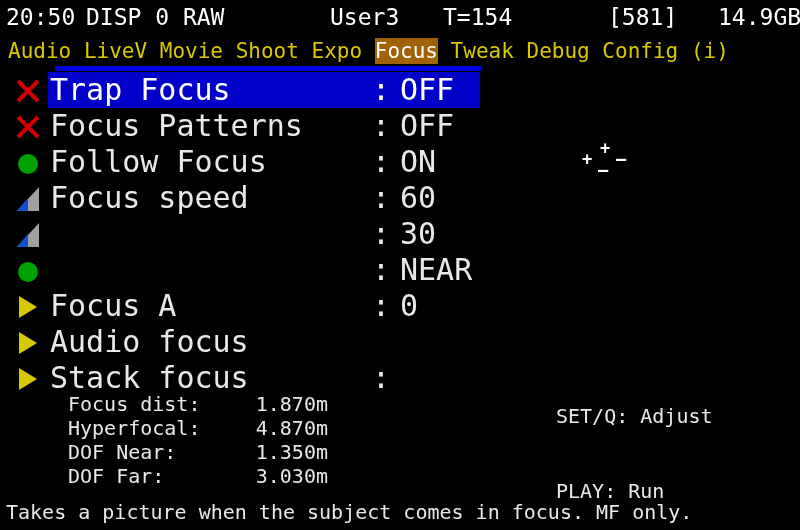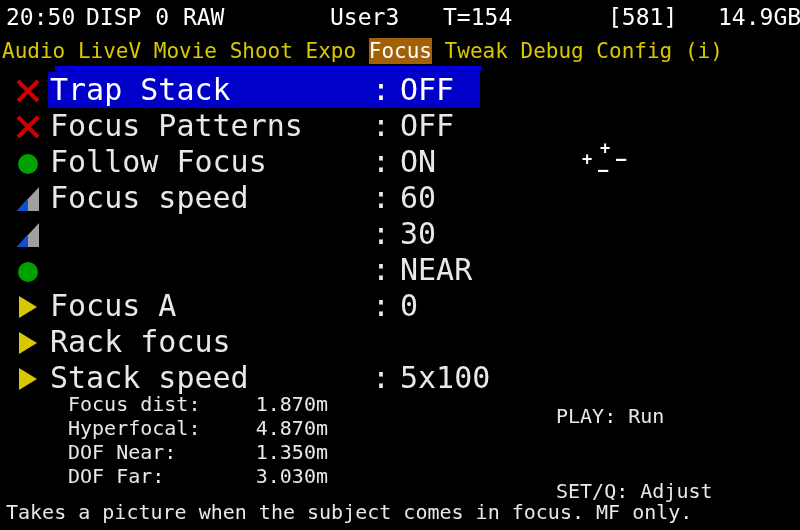--- a/index.html
+++ b/index.html
@@ -63,7 +63,7 @@
     margin: 0 0px;
     white-space: pre;
   }
-  .tab.first { margin-left: 2px; }
+  .tab.first { margin-left: 8px; }
   .tab.active {
     background: #a16207;
     color: #ffffff;

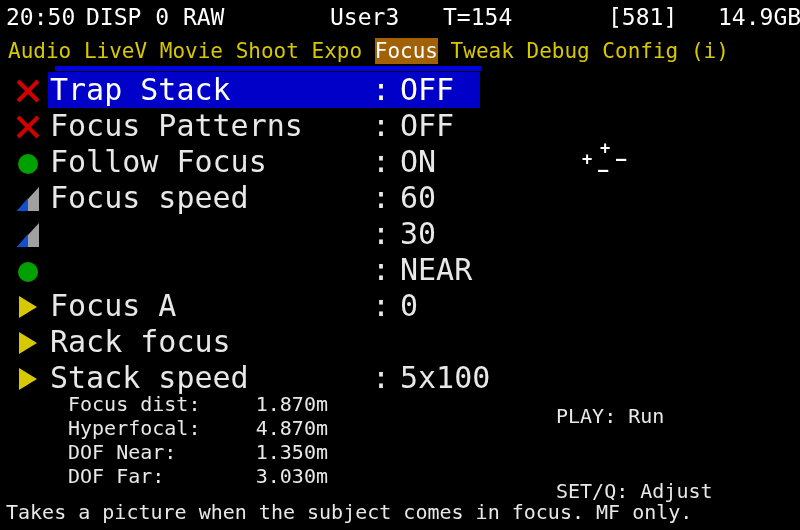--- a/index.html
+++ b/index.html
@@ -213,7 +213,7 @@
             <line x1="4" y1="4" x2="24" y2="24" stroke="#d00000" stroke-width="4"></line>
             <line x1="24" y1="4" x2="4" y2="24" stroke="#d00000" stroke-width="4"></line>
           </svg></span>
-        <span class="row-label">Trap Stack</span>
+        <span class="row-label">Trap Focus</span>
         <span class="row-colon">:</span>
         <span class="row-value">OFF</span>
       </div>

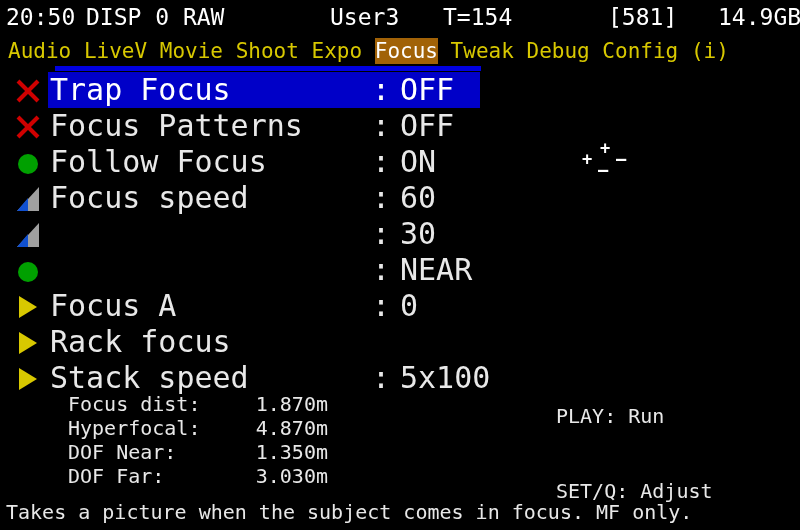--- a/index.html
+++ b/index.html
@@ -270,7 +270,7 @@
         <span class="icon"><svg width="28" height="28" viewBox="0 0 28 28">
             <polygon points="5,3 23,14 5,25" fill="#d8c800"></polygon>
           </svg></span>
-        <span class="row-label">Rack focus</span>
+        <span class="row-label">Audio focus</span>
       </div>
       <div class="row">
         <span class="icon"><svg width="28" height="28" viewBox="0 0 28 28">

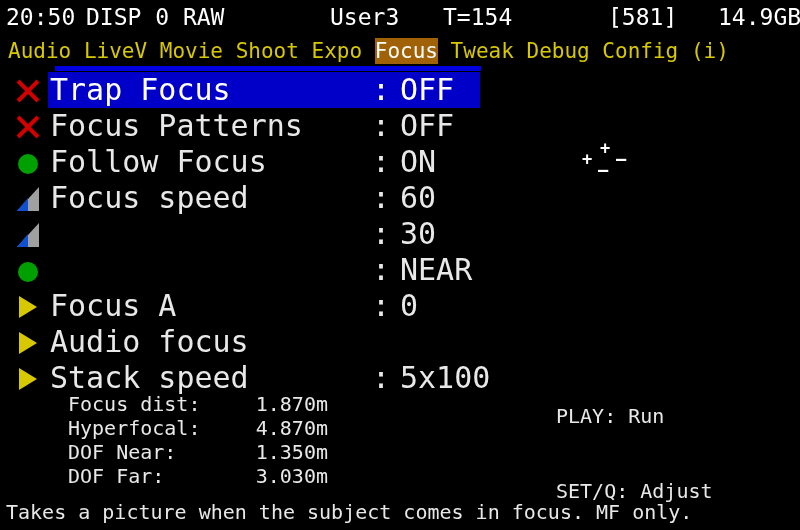--- a/index.html
+++ b/index.html
@@ -276,7 +276,7 @@
         <span class="icon"><svg width="28" height="28" viewBox="0 0 28 28">
             <polygon points="5,3 23,14 5,25" fill="#d8c800"></polygon>
           </svg></span>
-        <span class="row-label">Stack speed</span>
+        <span class="row-label">Stack focus</span>
         <span class="row-colon">:</span>
         <span class="row-value">5x100</span>
       </div>

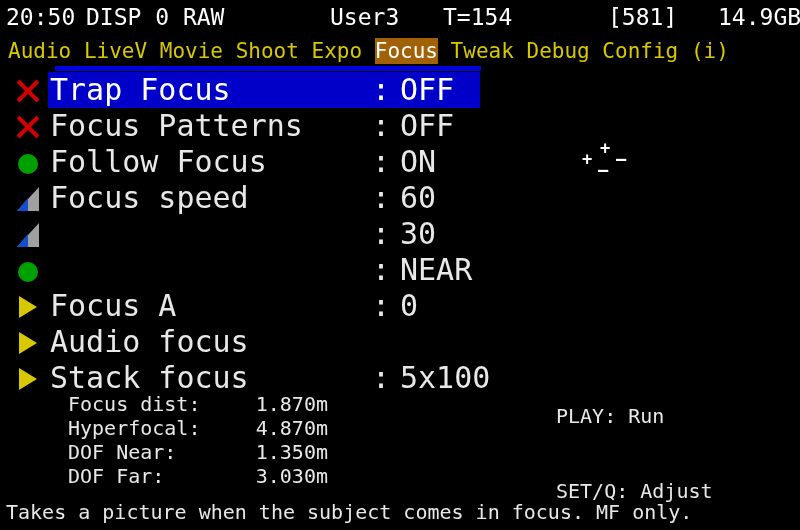--- a/index.html
+++ b/index.html
@@ -278,7 +278,6 @@
           </svg></span>
         <span class="row-label">Stack focus</span>
         <span class="row-colon">:</span>
-        <span class="row-value">5x100</span>
       </div>
     </div>
 

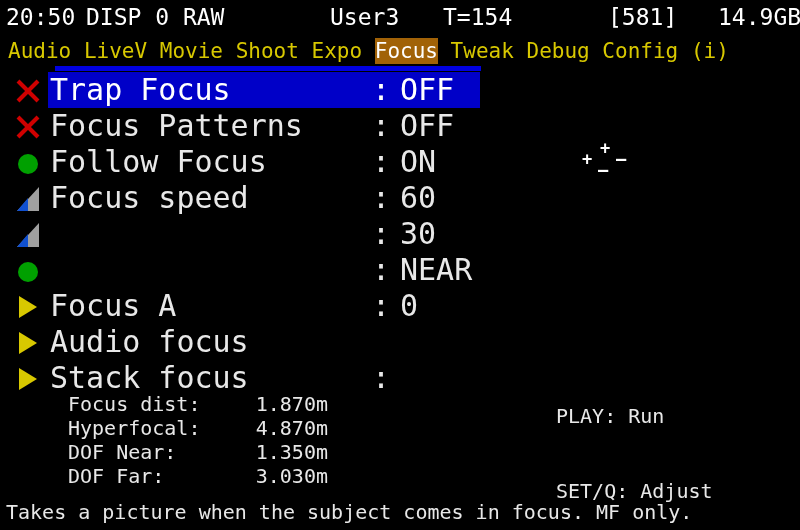--- a/index.html
+++ b/index.html
@@ -289,8 +289,8 @@
   </div>
 
   <div id="hints">
+    <div>SET/Q: Adjust</div>
     <div>PLAY: Run</div>
-    <div>SET/Q: Adjust</div>
   </div>
 
   <div id="infoblock"><div class="info-row"><span class="info-key">Focus dist:</span><span class="info-val">1.870m</span></div><div class="info-row"><span class="info-key">Hyperfocal:</span><span class="info-val">4.870m</span></div><div class="info-row"><span class="info-key">DOF Near:</span><span class="info-val">1.350m</span></div><div class="info-row"><span class="info-key">DOF Far:</span><span class="info-val">3.030m</span></div></div>

